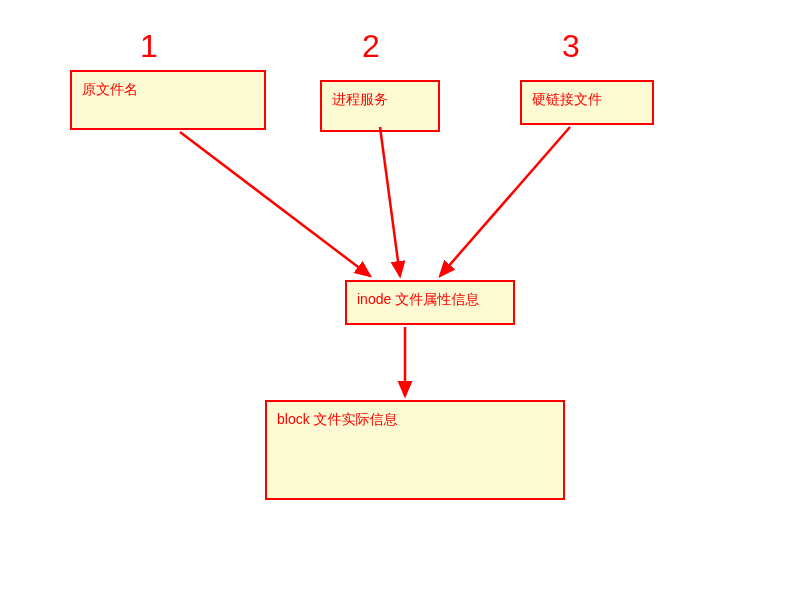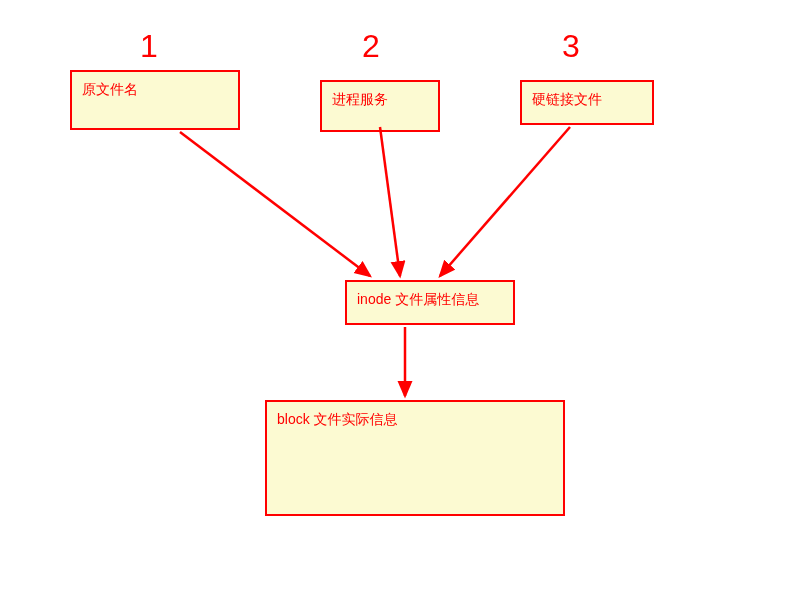--- a/index.html
+++ b/index.html
@@ -44,7 +44,7 @@
 <div class="handwritten" style="left:362px; top:30px;">2</div>
 <div class="handwritten" style="left:562px; top:30px;">3</div>
 
-<div class="box" style="left:70px; top:70px; width:170px; height:60px;">
+<div class="box" style="left:70px; top:70px; width:196px; height:60px;">
   <div>原文件名</div>
 </div>
 

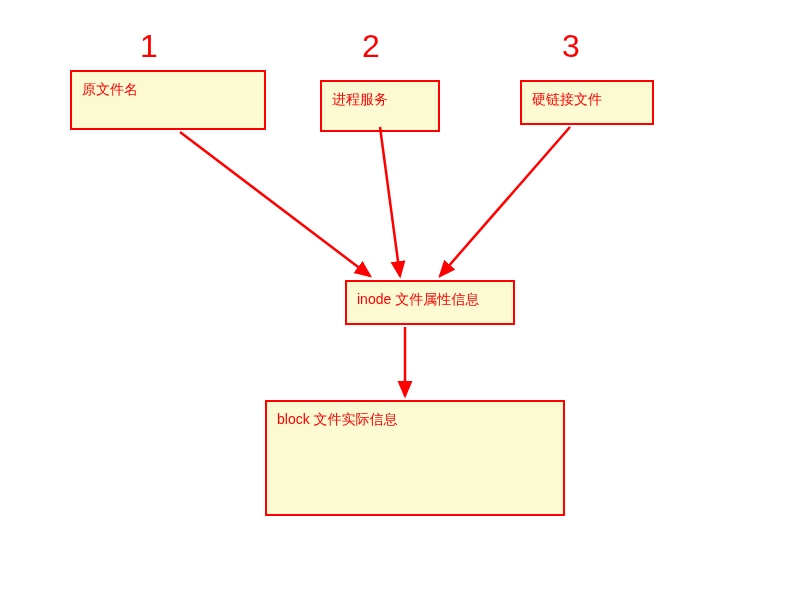--- a/index.html
+++ b/index.html
@@ -60,7 +60,7 @@
   <span>inode 文件属性信息</span>
 </div>
 
-<div class="box" style="left:265px; top:400px; width:300px; height:116px;">
+<div class="box" style="left:265px; top:400px; width:300px; height:100px;">
   <span>block 文件实际信息</span>
 </div>
 

